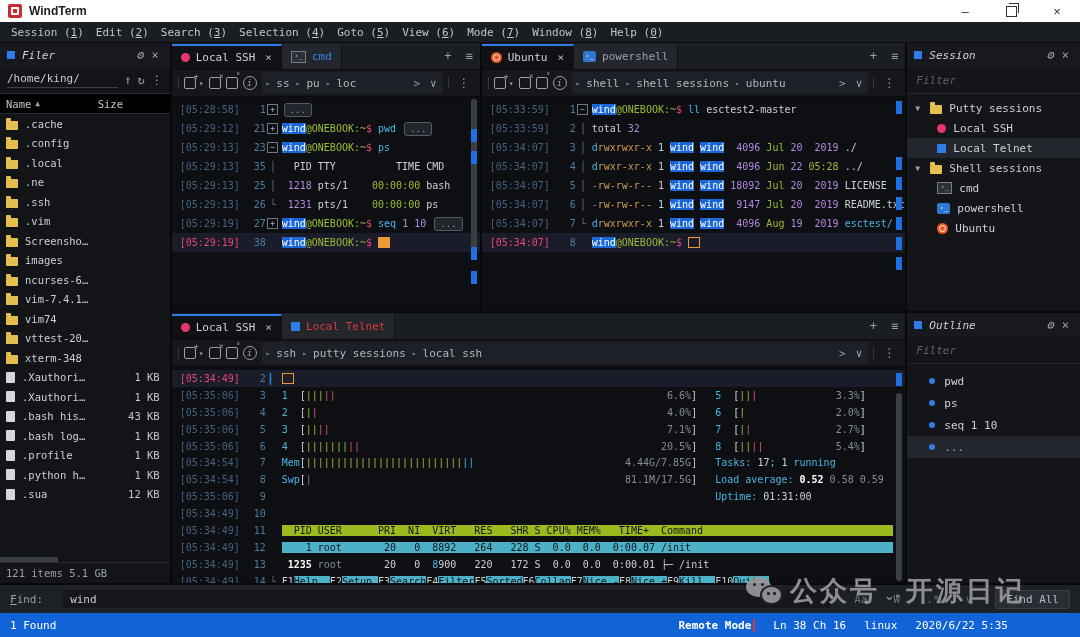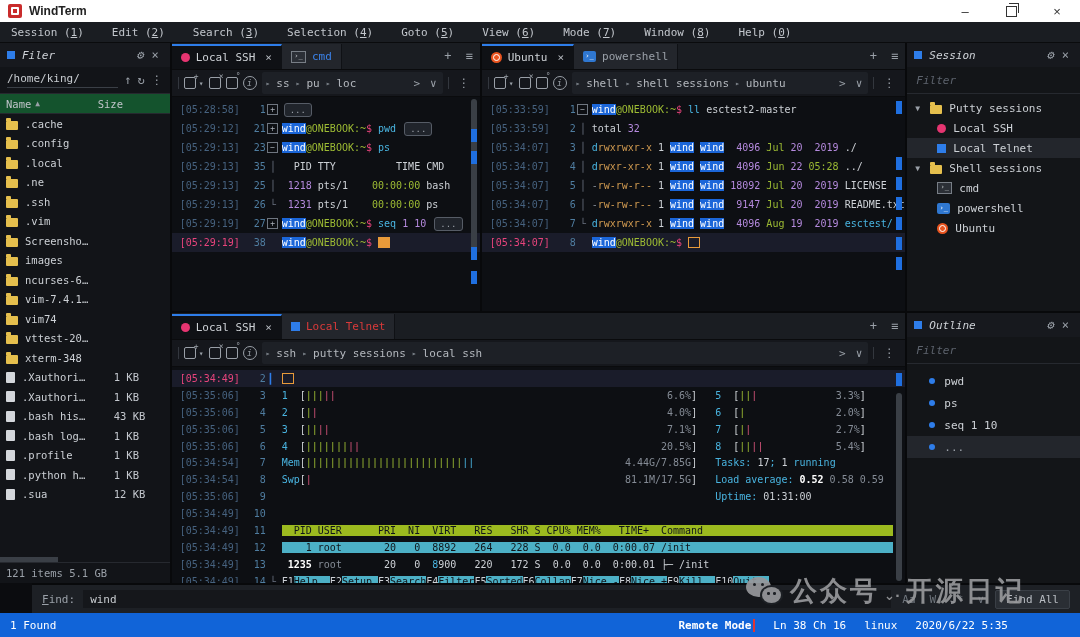--- a/index.html
+++ b/index.html
@@ -17,7 +17,7 @@
   .restore-glyph{width:9px;height:9px;border:1px solid #333;position:relative;background:#fff;}
   .restore-glyph::before{content:"";position:absolute;left:2px;top:-4px;width:9px;height:9px;border:1px solid #333;border-left:none;border-bottom:none;}
   
-  .menubar{height:20px;background:#1a1d22;display:flex;align-items:center;gap:18px;padding-left:6px;
+  .menubar{height:20px;background:#1a1d22;display:flex;align-items:center;gap:2px;padding-left:6px;
            border-bottom:1px solid #0a0b0d;color:#c2c6cc;font-size:11px;}
   .menu-item{padding:2px 5px;white-space:pre;}
   .menu-item u{text-decoration:underline;}

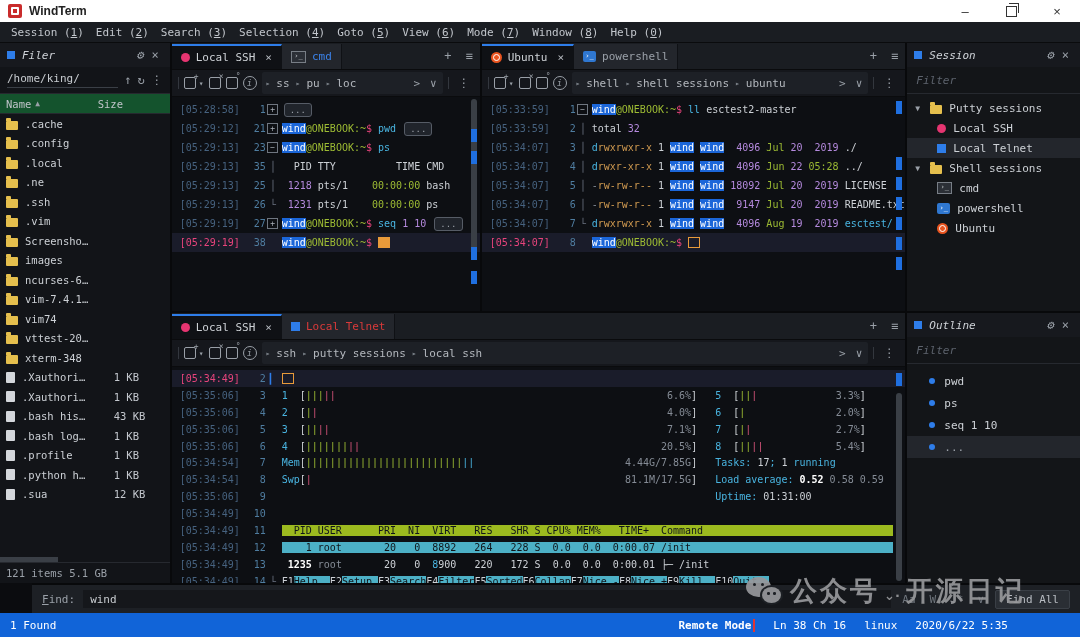--- a/index.html
+++ b/index.html
@@ -38,7 +38,7 @@
   .pathtext{flex:1;border-bottom:1px solid #3a3f46;padding-bottom:2px;font-size:11px;}
   .pathico{color:#9aa0a8;font-size:12px;}
   .colhdr{height:19px;display:flex;align-items:center;font-size:10.5px;color:#c0c4ca;
-          border-top:1px solid #26292f;border-bottom:1px solid #26292f;background:#14532d;}
+          border-top:1px solid #26292f;border-bottom:1px solid #26292f;background:#000000;}
   .colhdr .cname{padding-left:6px;flex:1;display:flex;align-items:center;gap:4px;}
   .colhdr .csize{width:52px;padding-right:20px;}
   .sortarrow{font-size:8px;color:#9aa0a8;}

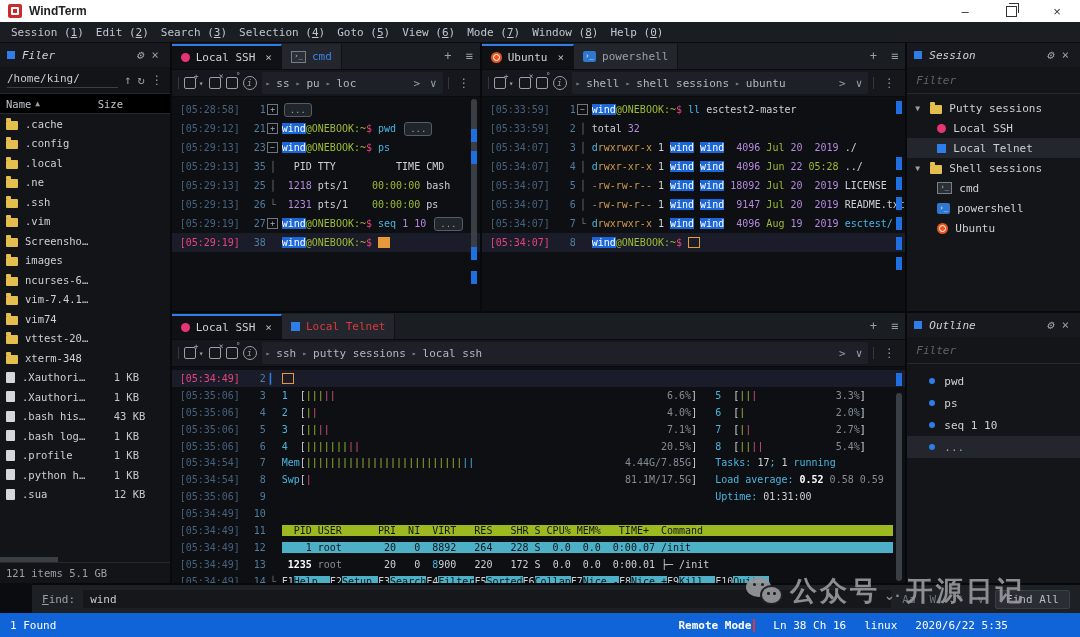--- a/index.html
+++ b/index.html
@@ -46,7 +46,7 @@
   .frow{height:19.5px;display:flex;align-items:center;padding:0 6px;font-size:10.5px;color:#cdd1d6;}
   .frow .fic{margin-right:7px;flex:none;}
   .frow .fname{flex:1;white-space:nowrap;overflow:hidden;}
-  .frow .fsize{width:46px;padding-right:4px;color:#c4c8ce;white-space:pre;}
+  .frow .fsize{width:46px;text-align:right;padding-right:4px;color:#c4c8ce;white-space:pre;}
   .i-folder{width:12px;height:9px;background:#e5bf4d;border-radius:1px;position:relative;margin-top:3px;}
   .i-folder::before{content:"";position:absolute;top:-3px;left:0;width:5px;height:3px;background:#e5bf4d;border-radius:1px 1px 0 0;}
   .i-file{width:9px;height:11px;background:#d4d7db;border-radius:1px;position:relative;}

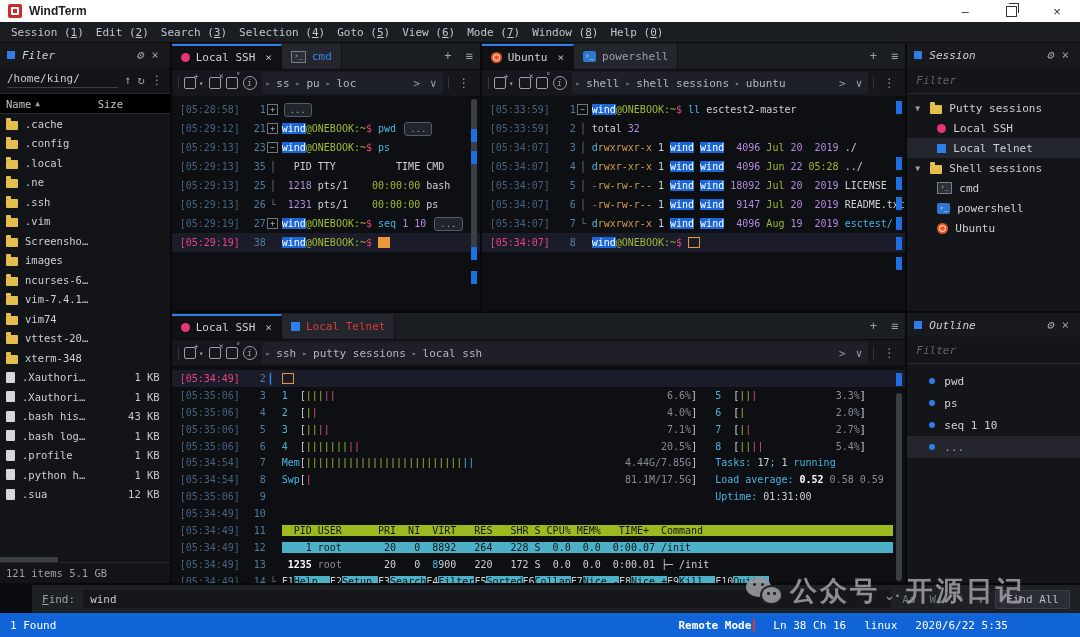--- a/index.html
+++ b/index.html
@@ -136,7 +136,7 @@
   .orow.selrow{background:#23262c;color:#9aa0a8;}
   
   .findbar{height:28px;background:#1d2025;border-top:2px solid #08090b;display:flex;align-items:center;
-           padding:0 10px;gap:8px;font-size:11px;position:relative;margin-left:32px;}
+           padding:0 10px;gap:20px;font-size:11px;position:relative;}
   .findlabel{color:#9aa0a8;white-space:pre;}
   .findlabel u{text-decoration:underline;}
   .findinput{flex:1;height:18px;background:#15171b;display:flex;align-items:center;padding:0 7px;color:#c8ccd0;}

